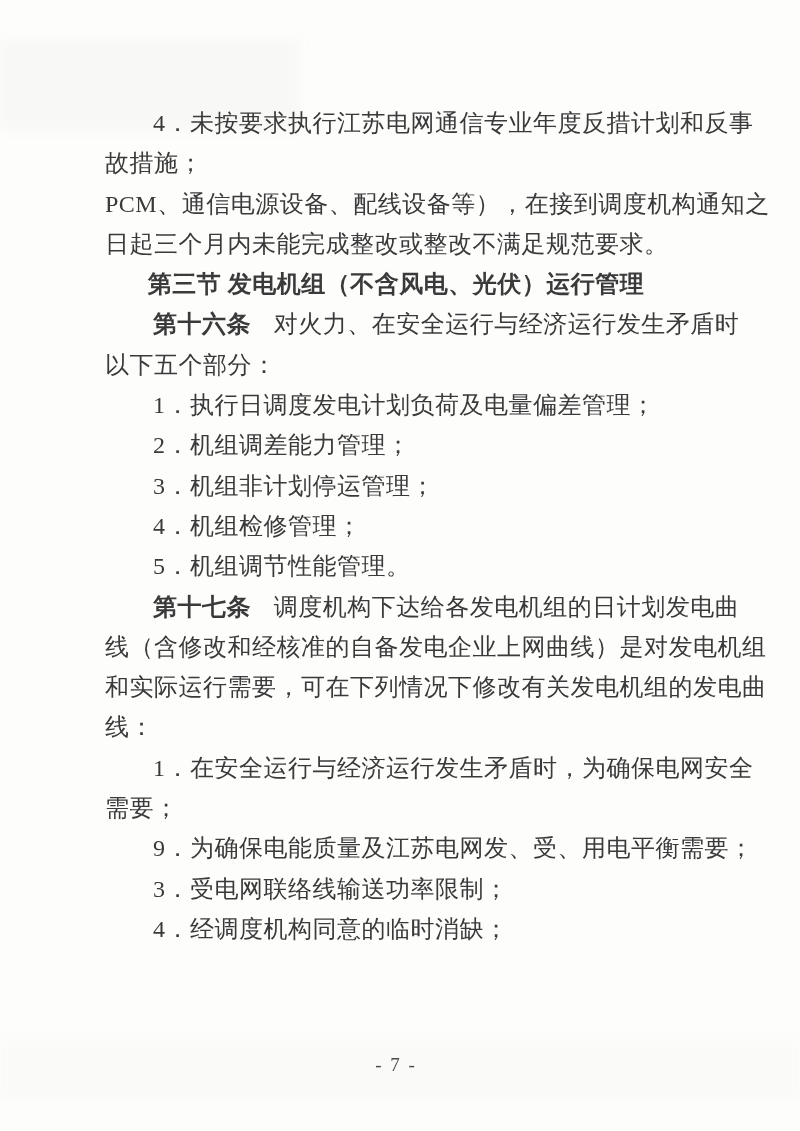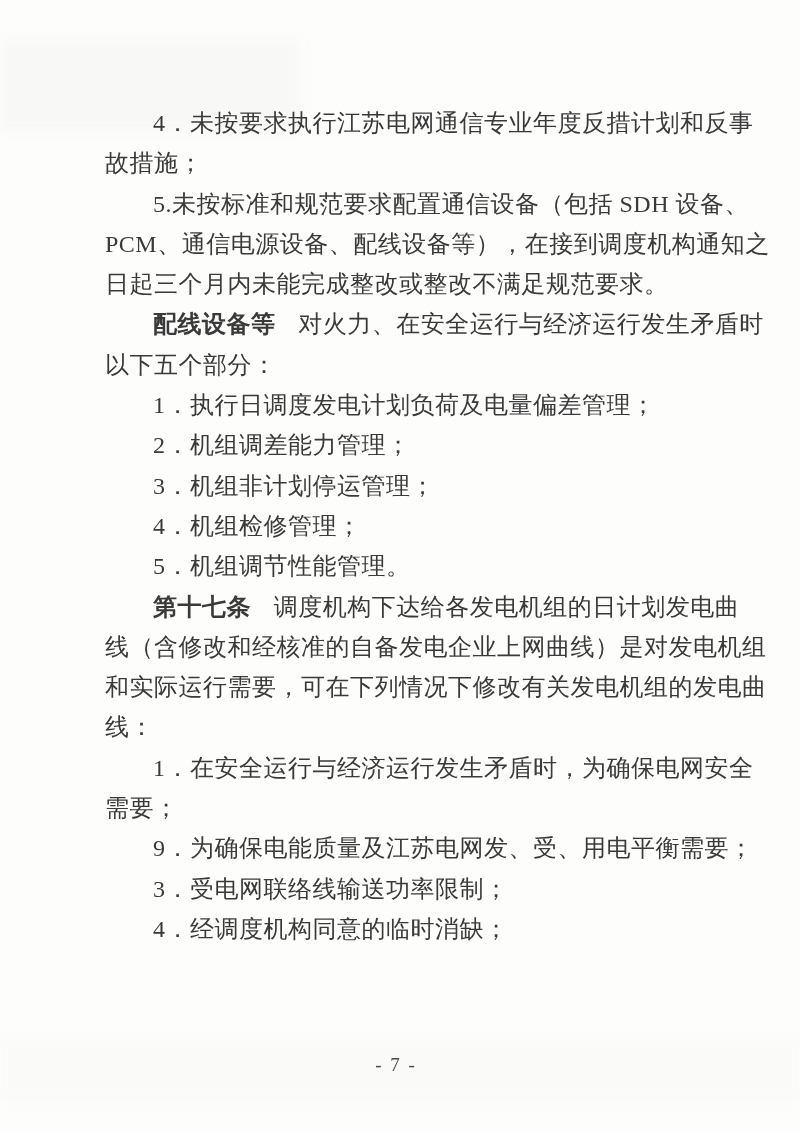--- a/index.html
+++ b/index.html
@@ -74,7 +74,6 @@
 
     <div class="line indent">4．未按要求执行江苏电网通信专业年度反措计划和反事</div>
     <div class="line">故措施；</div>
-    <div class="line indent">5.未按标准和规范要求配置通信设备（包括 SDH 设备、</div>
     <div class="line">PCM、通信电源设备、配线设备等），在接到调度机构通知之</div>
     <div class="line">日起三个月内未能完成整改或整改不满足规范要求。</div>
 

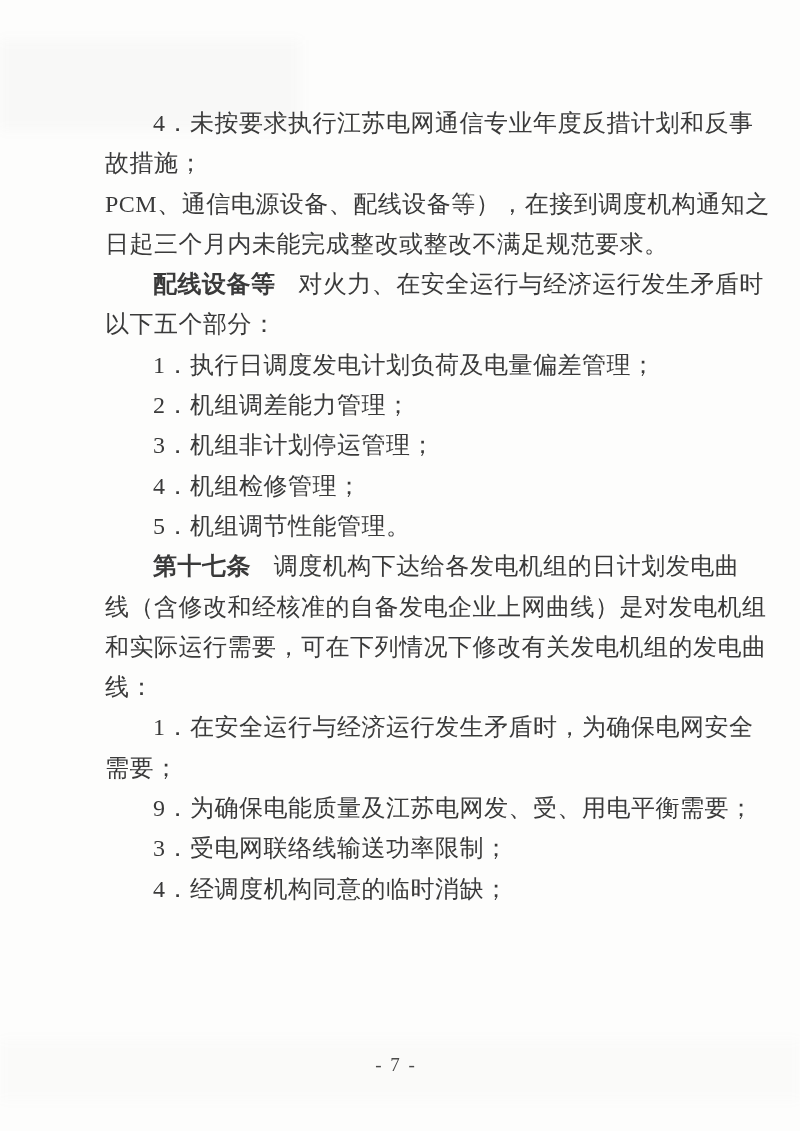--- a/index.html
+++ b/index.html
@@ -77,6 +77,7 @@
     <div class="line">PCM、通信电源设备、配线设备等），在接到调度机构通知之</div>
     <div class="line">日起三个月内未能完成整改或整改不满足规范要求。</div>
 
+    <div class="line center-bold">第三节 发电机组（不含风电、光伏）运行管理</div>
 
     <div class="line indent">
       <span class="article-number">配线设备等</span><span>对火力、在安全运行与经济运行发生矛盾时</span>

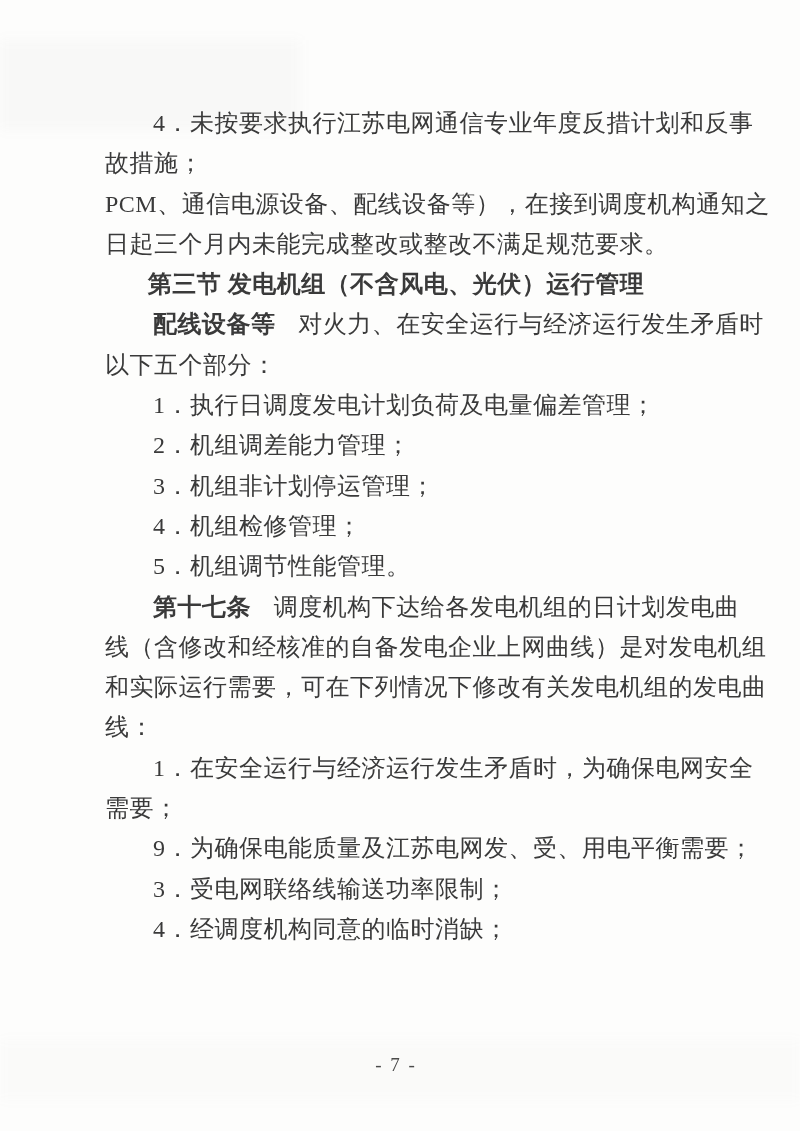--- a/index.html
+++ b/index.html
@@ -80,7 +80,7 @@
     <div class="line center-bold">第三节 发电机组（不含风电、光伏）运行管理</div>
 
     <div class="line indent">
-      <span class="article-number">配线设备等</span><span>对火力、在安全运行与经济运行发生矛盾时</span>
+      <span class="article-number">第十六条</span><span>对火力、在安全运行与经济运行发生矛盾时</span>
     </div>
     <div class="line">以下五个部分：</div>
 

